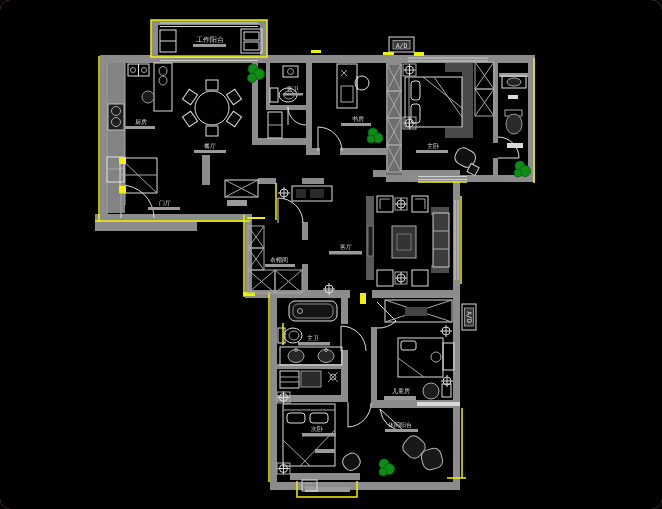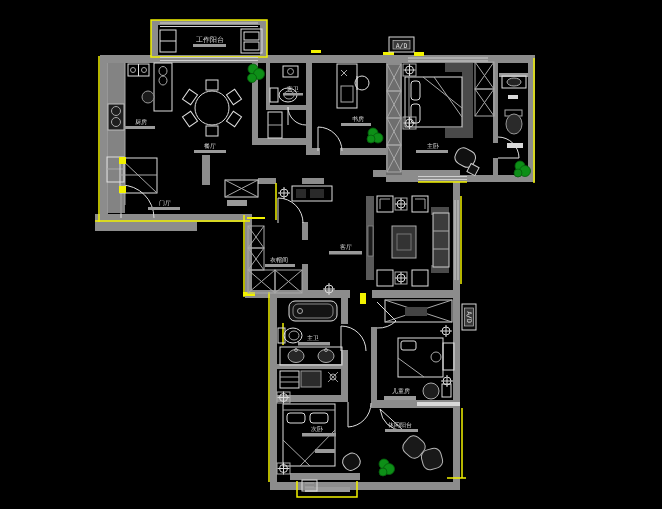--- a/index.html
+++ b/index.html
@@ -3,7 +3,7 @@
 <meta charset="utf-8">
 <style>
   html,body{margin:0;padding:0;background:#000;}
-  .viewport{position:relative;width:662px;height:509px;background:#fca5a5;overflow:hidden;}
+  .viewport{position:relative;width:662px;height:509px;background:#fca5a5;overflow:hidden;border-radius:10px;}
   svg{display:block;}
   .wt{stroke:#dedede;stroke-width:1;fill:none;}
   .wt2{stroke:#a8a8a8;stroke-width:1;fill:none;}

